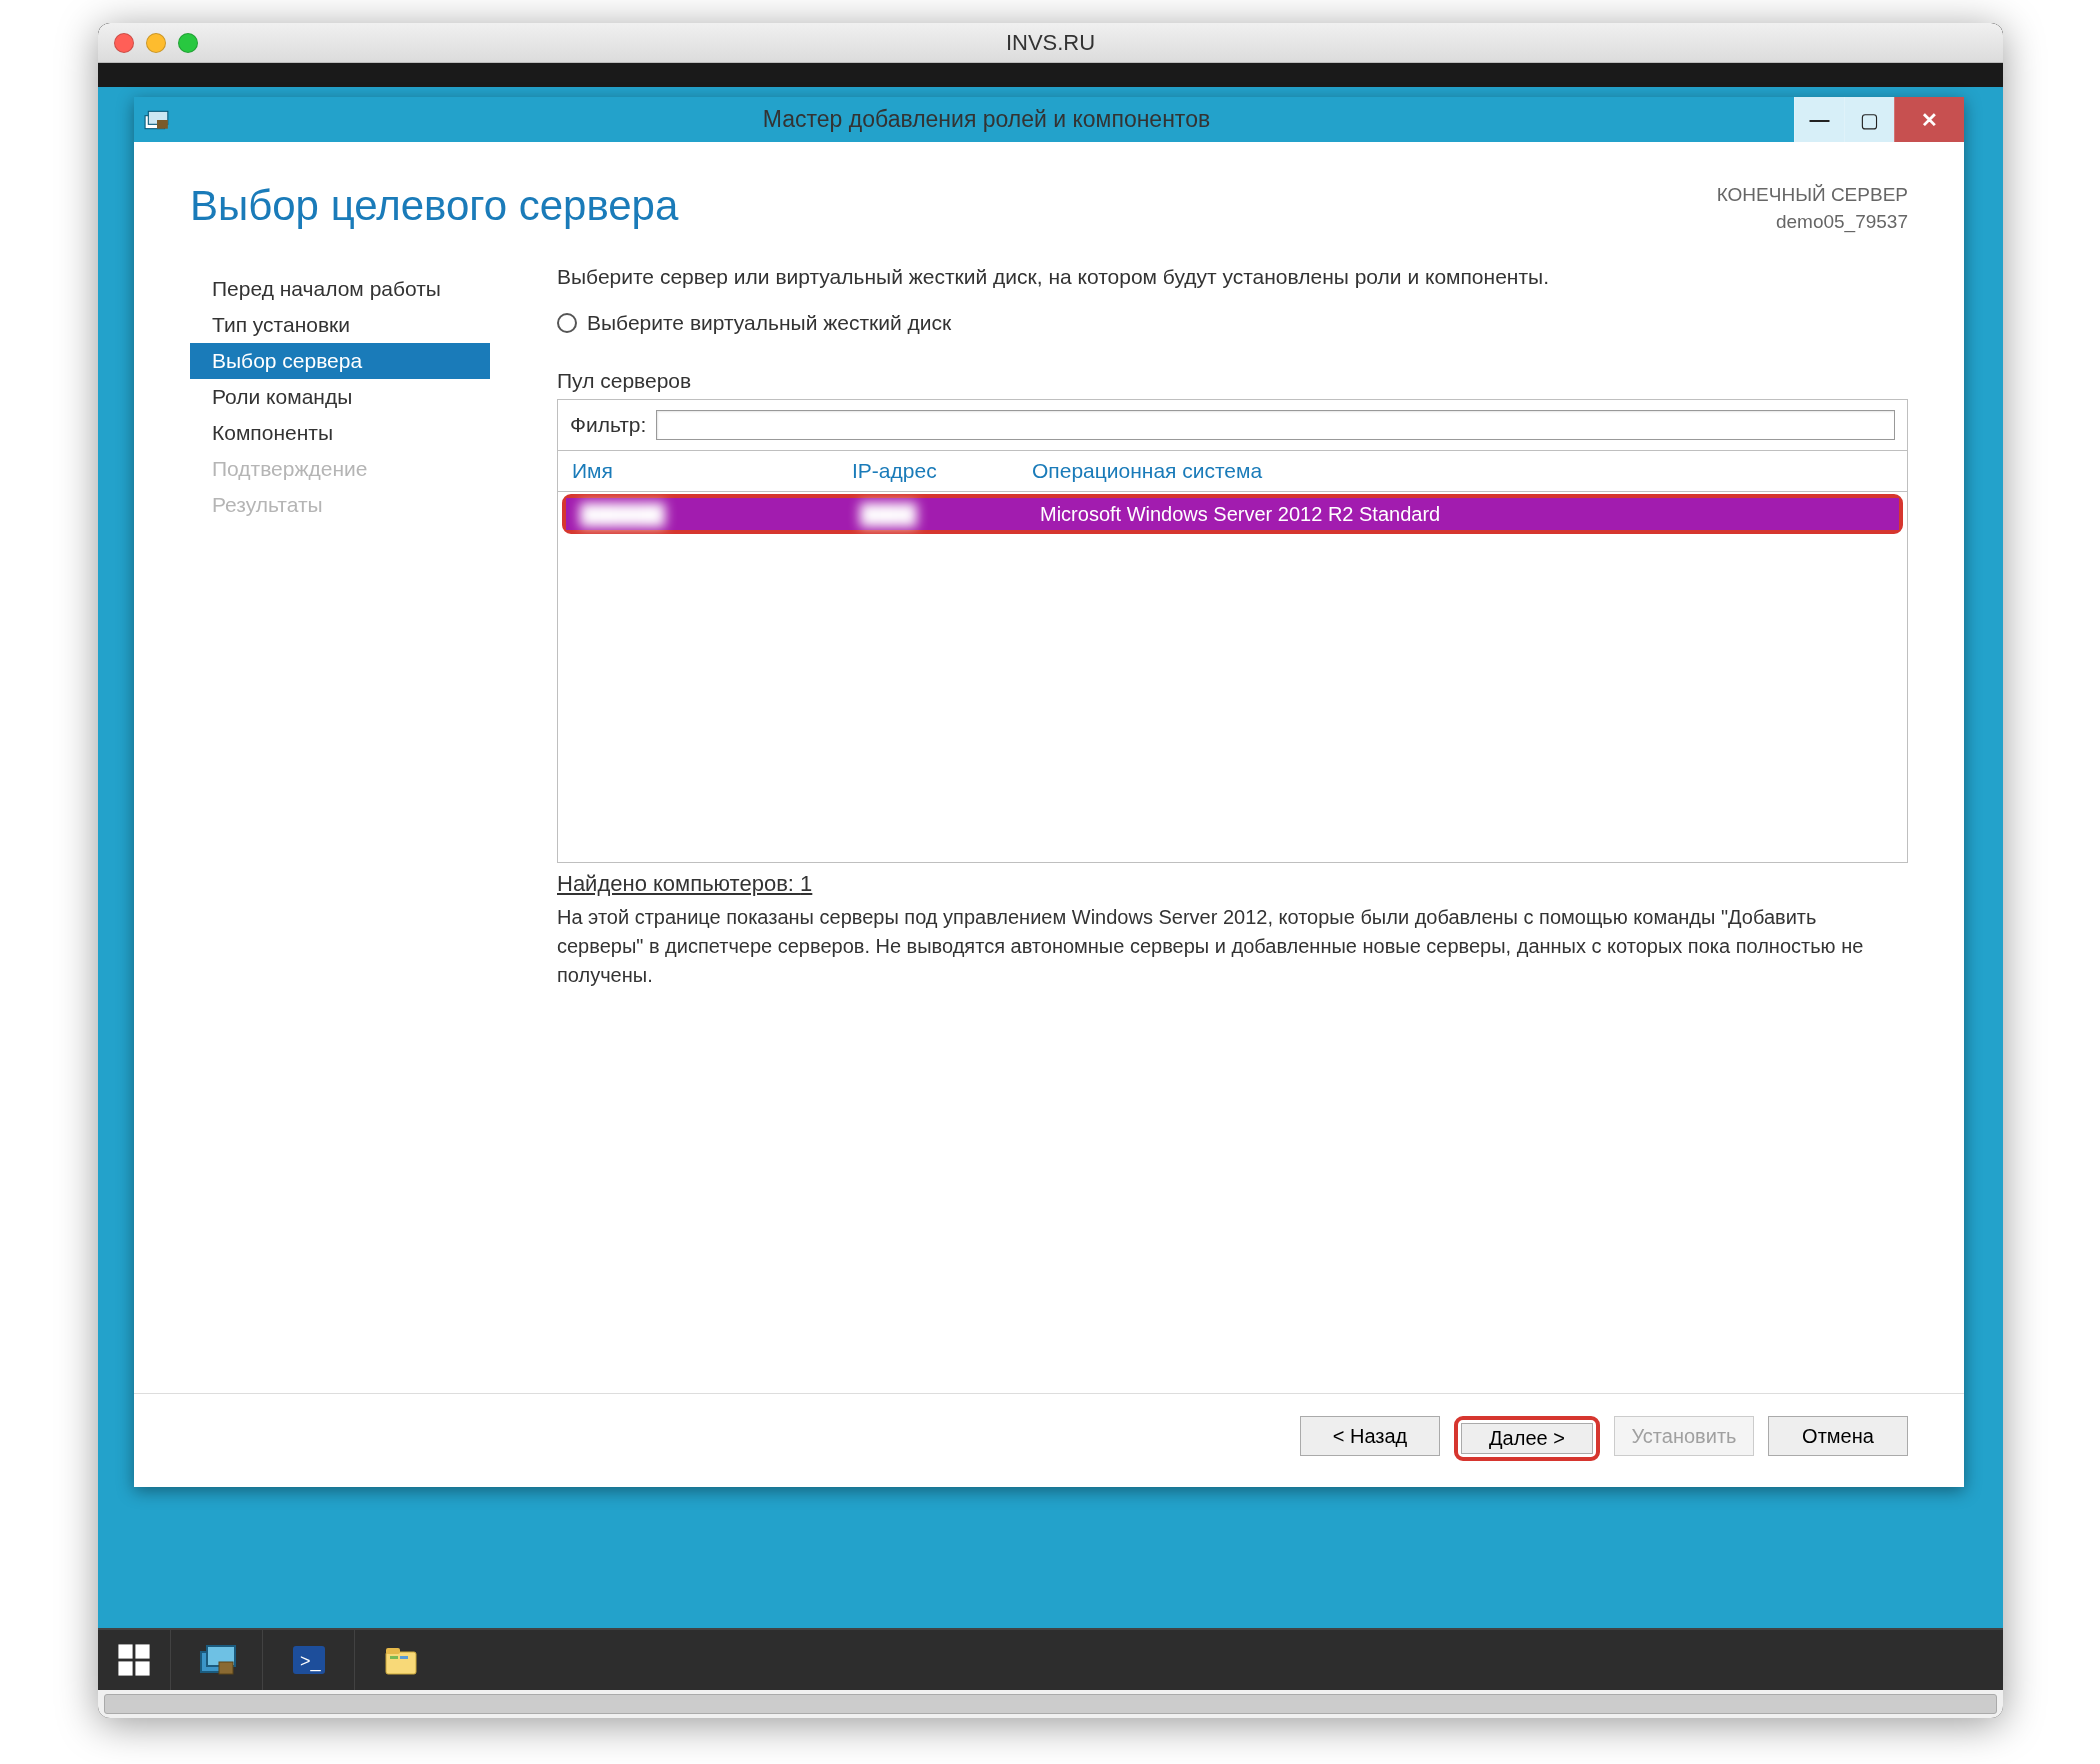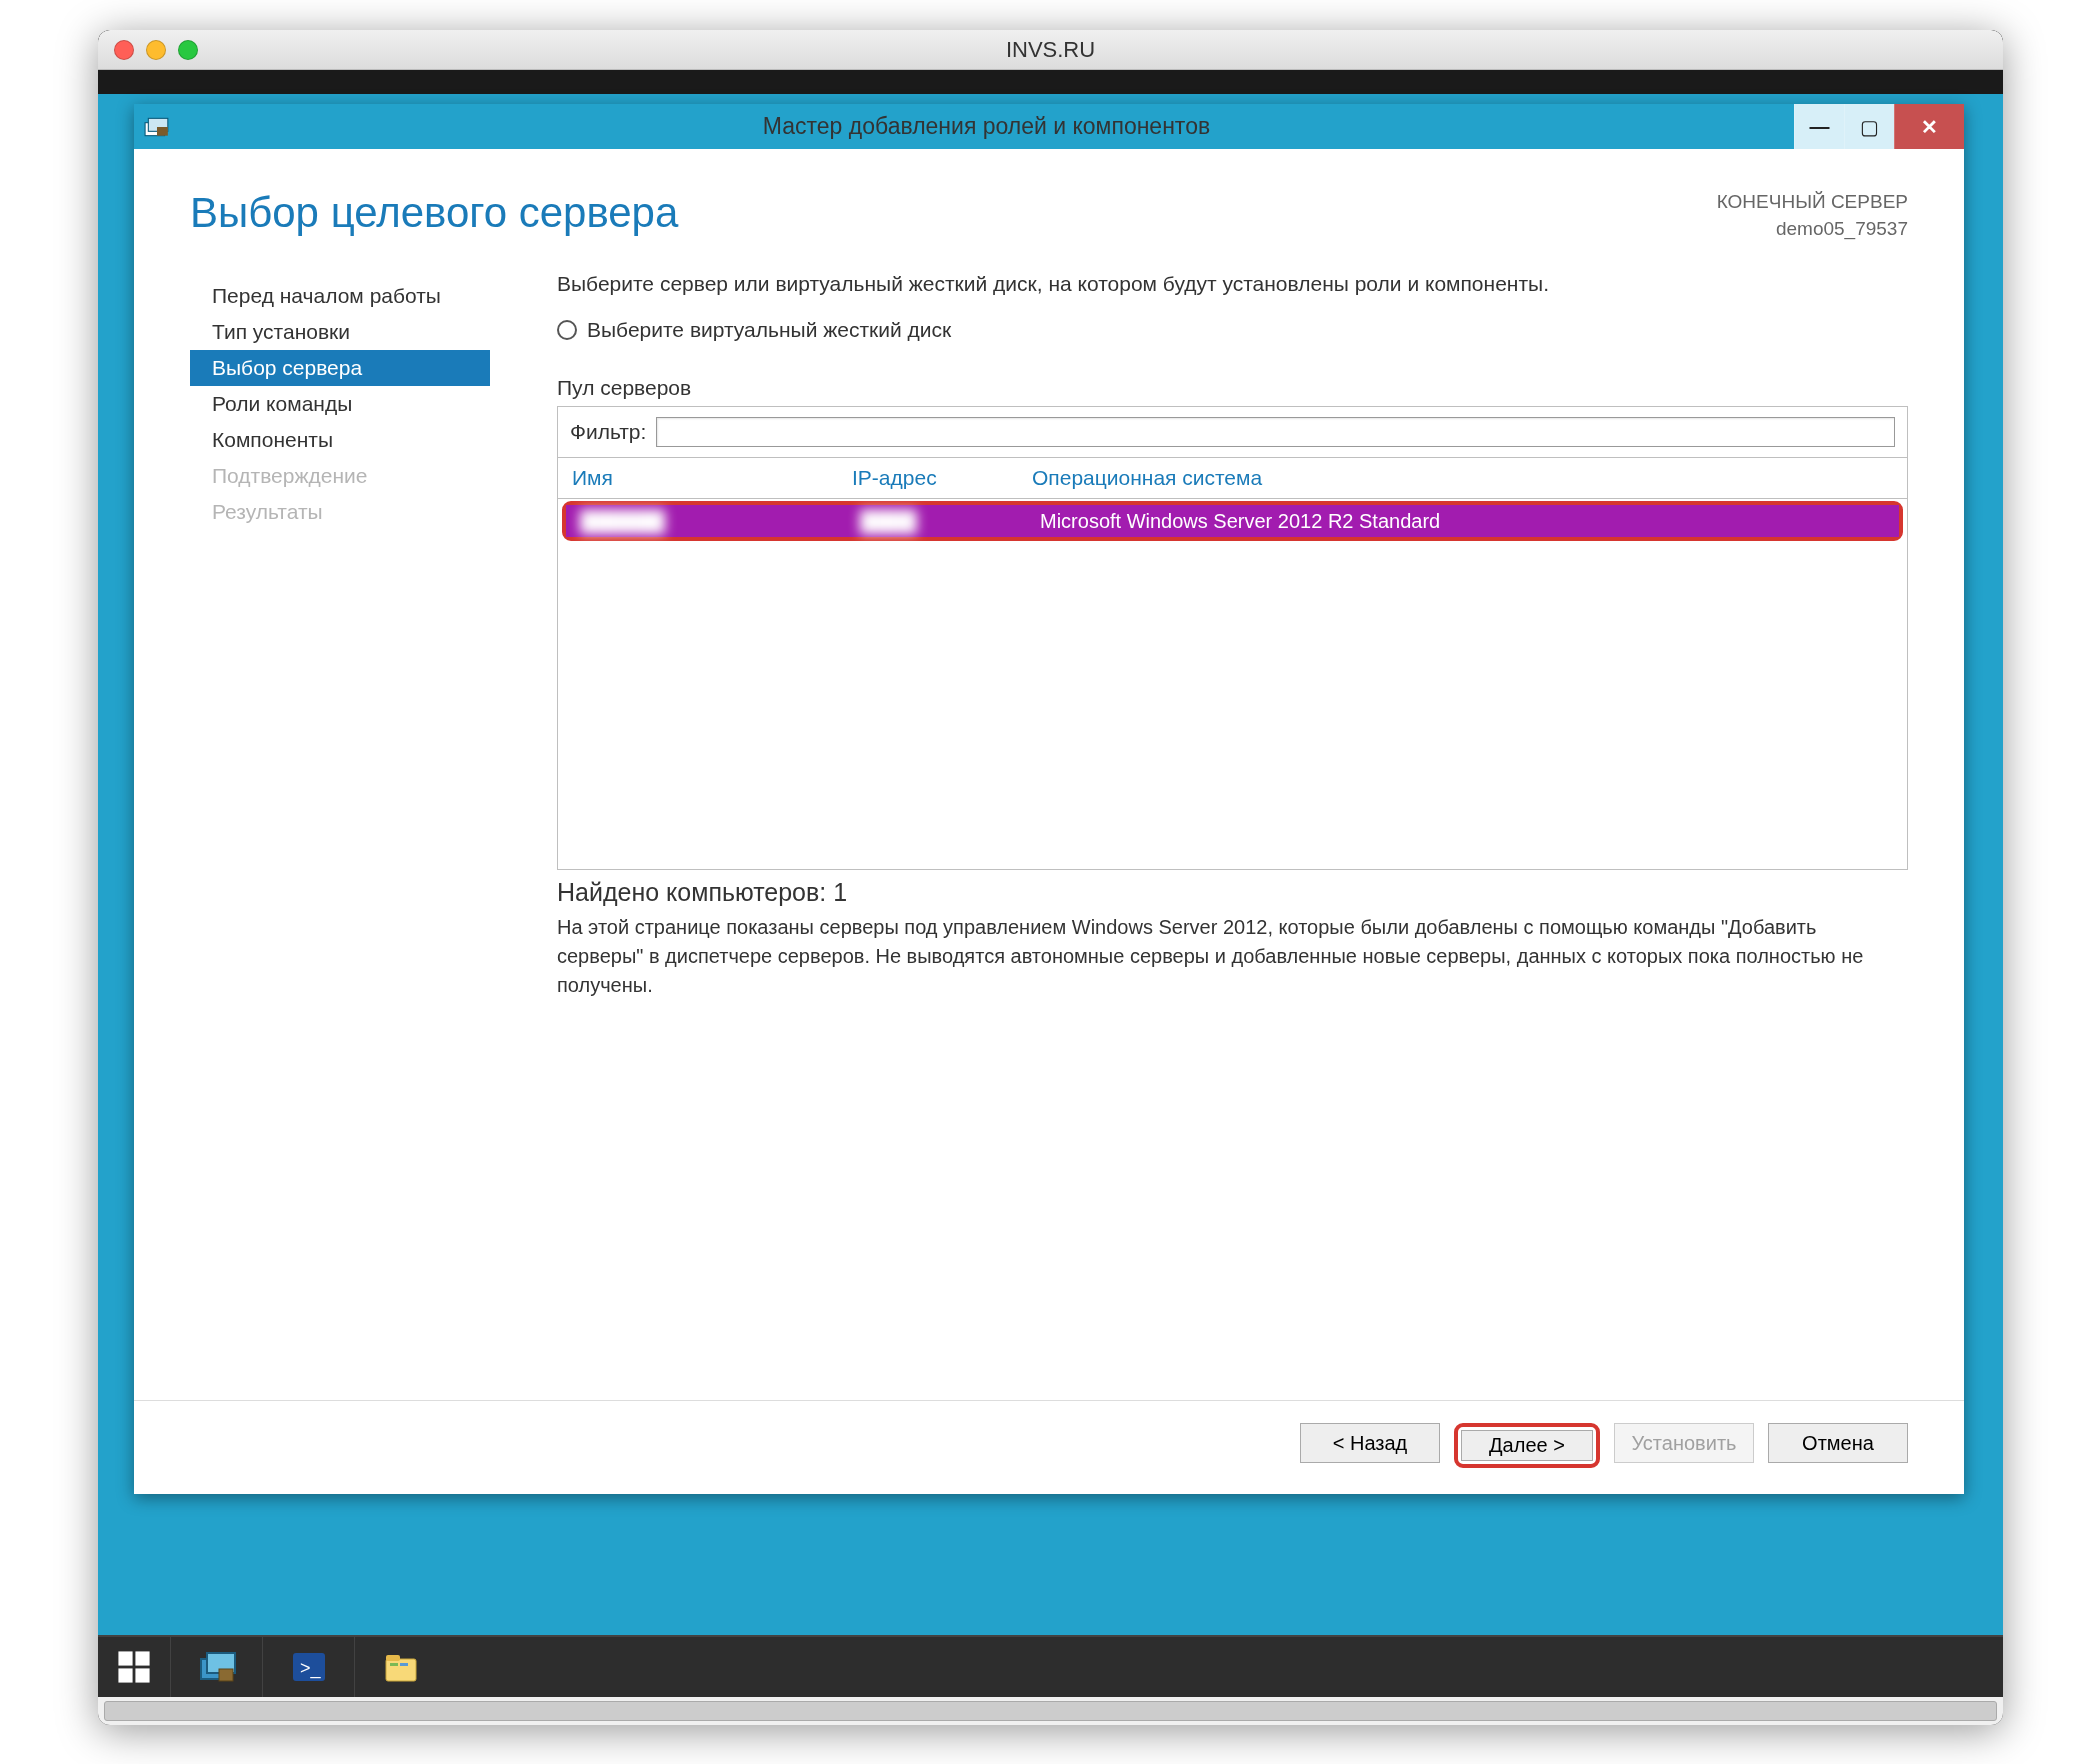--- a/index.html
+++ b/index.html
@@ -6,7 +6,7 @@
   body { background: #fff; width: 2100px; height: 1764px; overflow: hidden; }
 
   
-  .outer-wrap { position: absolute; left: 98px; top: 30px; width: 1905px; height: 1695px; border-radius: 12px; box-shadow: 0 6px 40px rgba(0,0,0,0.4); background: #2b2b2b; overflow: hidden; }
+  .outer-wrap { position: absolute; left: 98px; top: 23px; width: 1905px; height: 1695px; border-radius: 12px; box-shadow: 0 6px 40px rgba(0,0,0,0.4); background: #2b2b2b; overflow: hidden; }
 
   
   .mac-titlebar { height: 40px; background: linear-gradient(#f0f0f0,#dcdcdc); display: flex; align-items: center; padding: 0 16px; border-top-left-radius: 12px; border-top-right-radius: 12px; border-bottom: 1px solid #bbb; position: relative; }

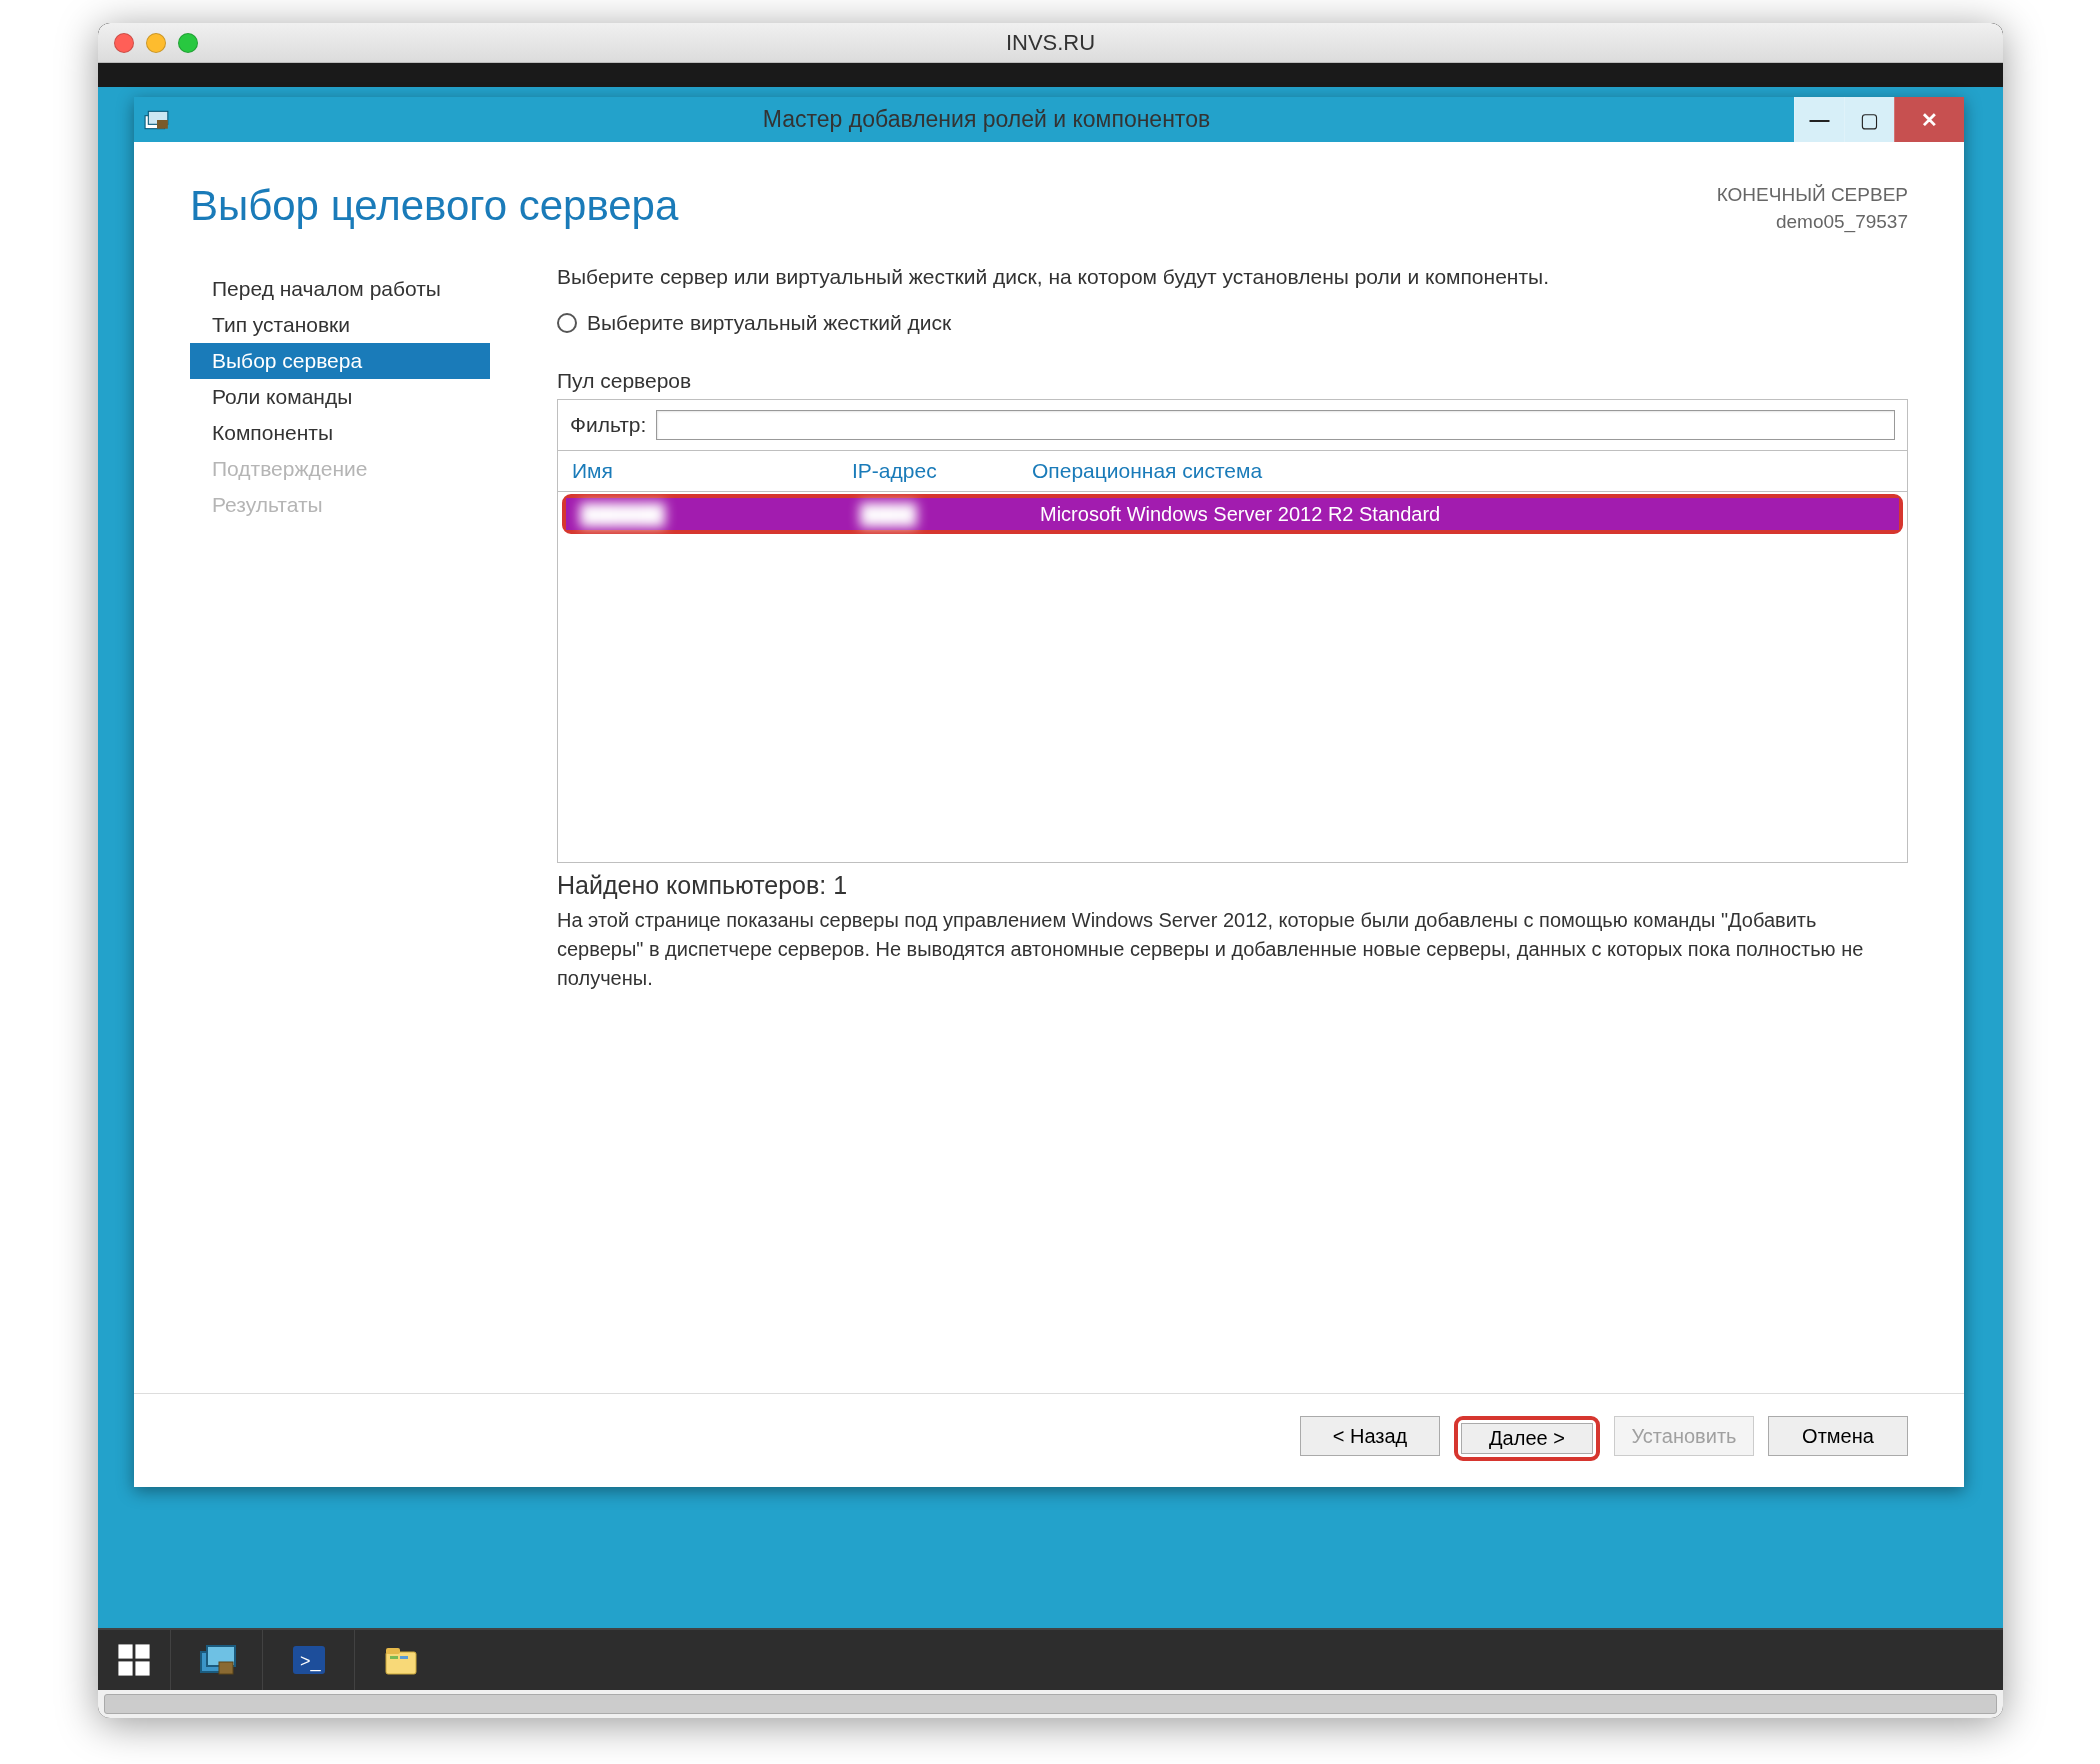--- a/index.html
+++ b/index.html
@@ -79,7 +79,7 @@
   .table-row.selected .col-name, .table-row.selected .col-ip { filter: blur(6px); }
   .row-highlight { border:4px solid #d6362f; border-radius:9px; margin:2px 4px; }
 
-  .found-line { padding:8px 0 6px 0; font-size:25px; }
+  .found-line { padding:8px 0 6px 0; font-size:22px;text-decoration:underline; }
   .explain { font-size:20px; color:#333; line-height:1.45; padding-bottom:10px; }
 
   

